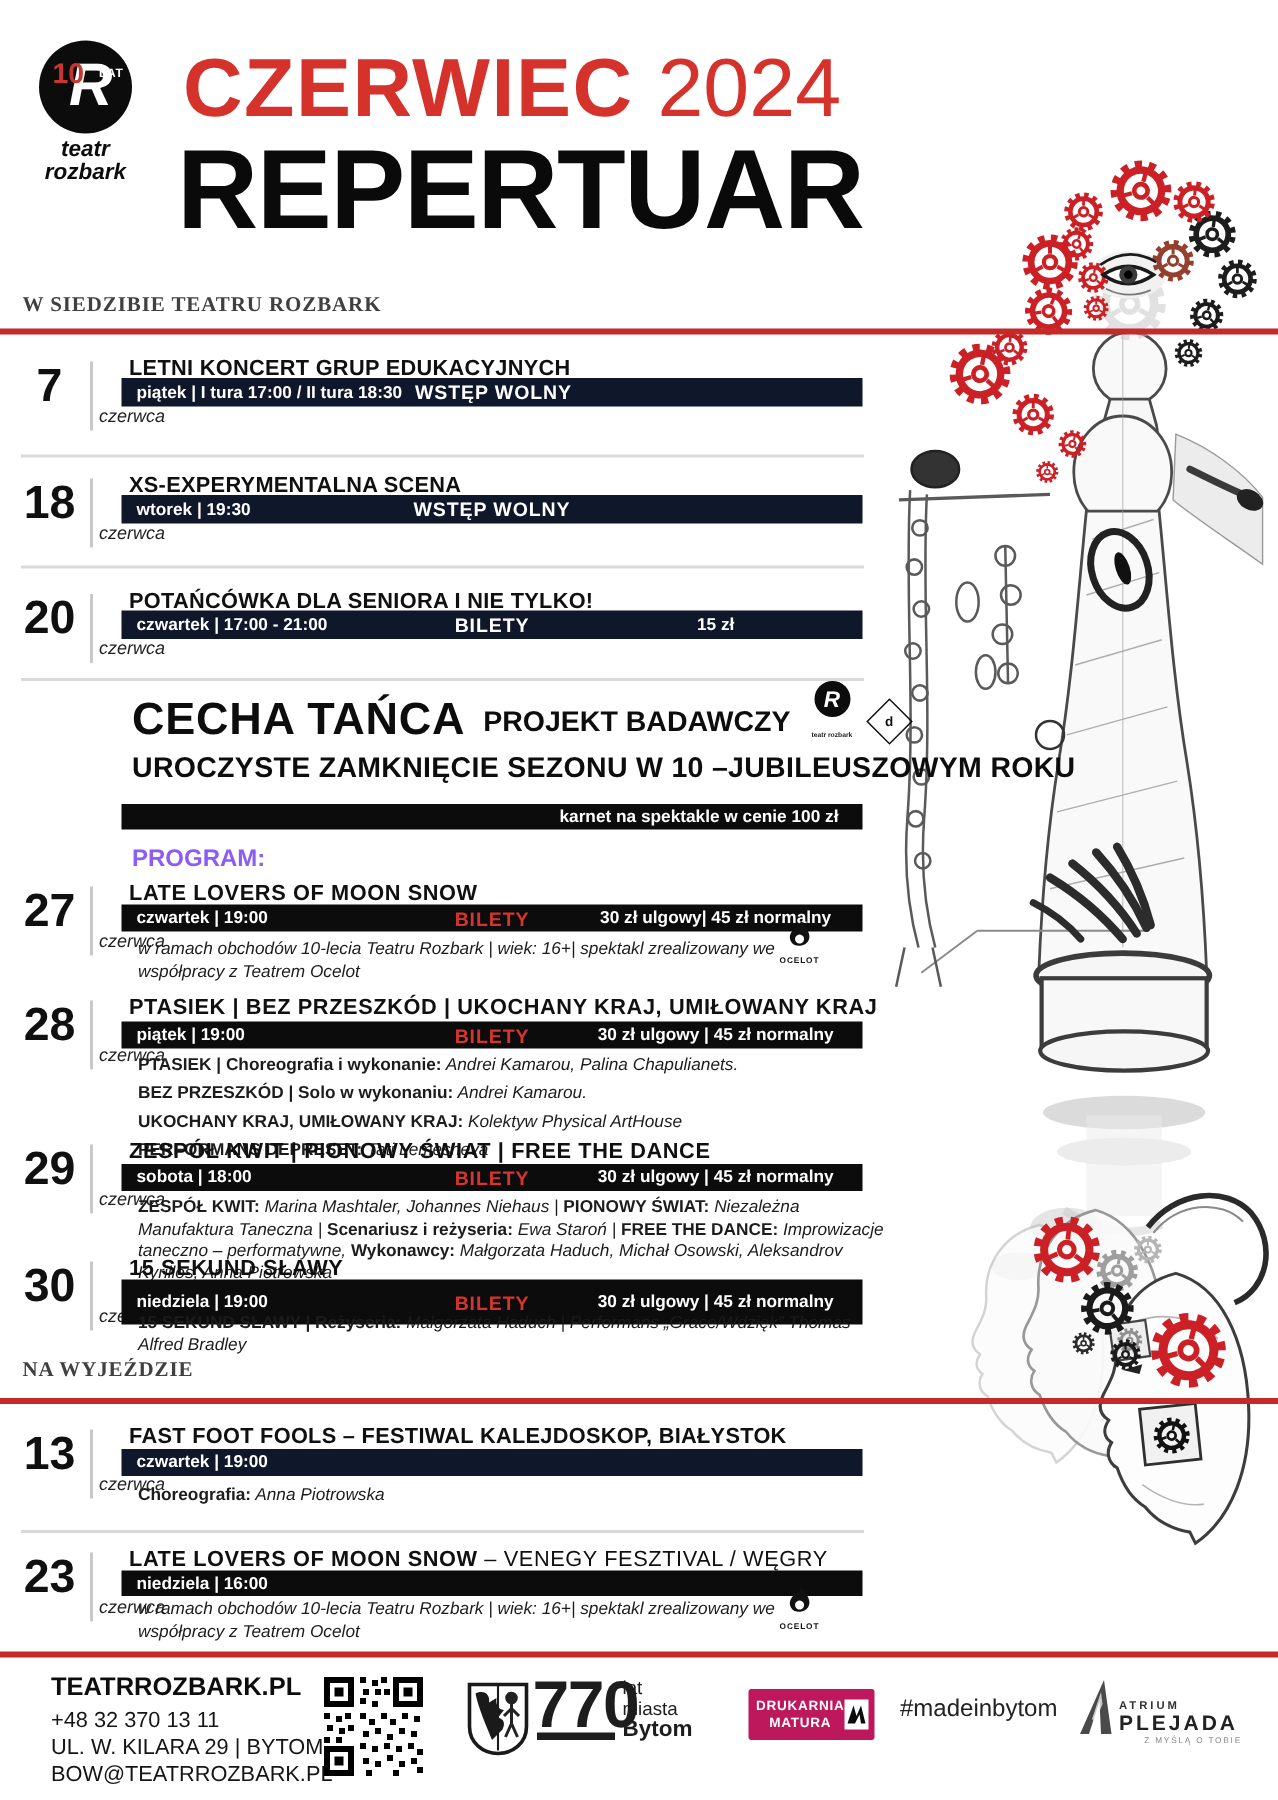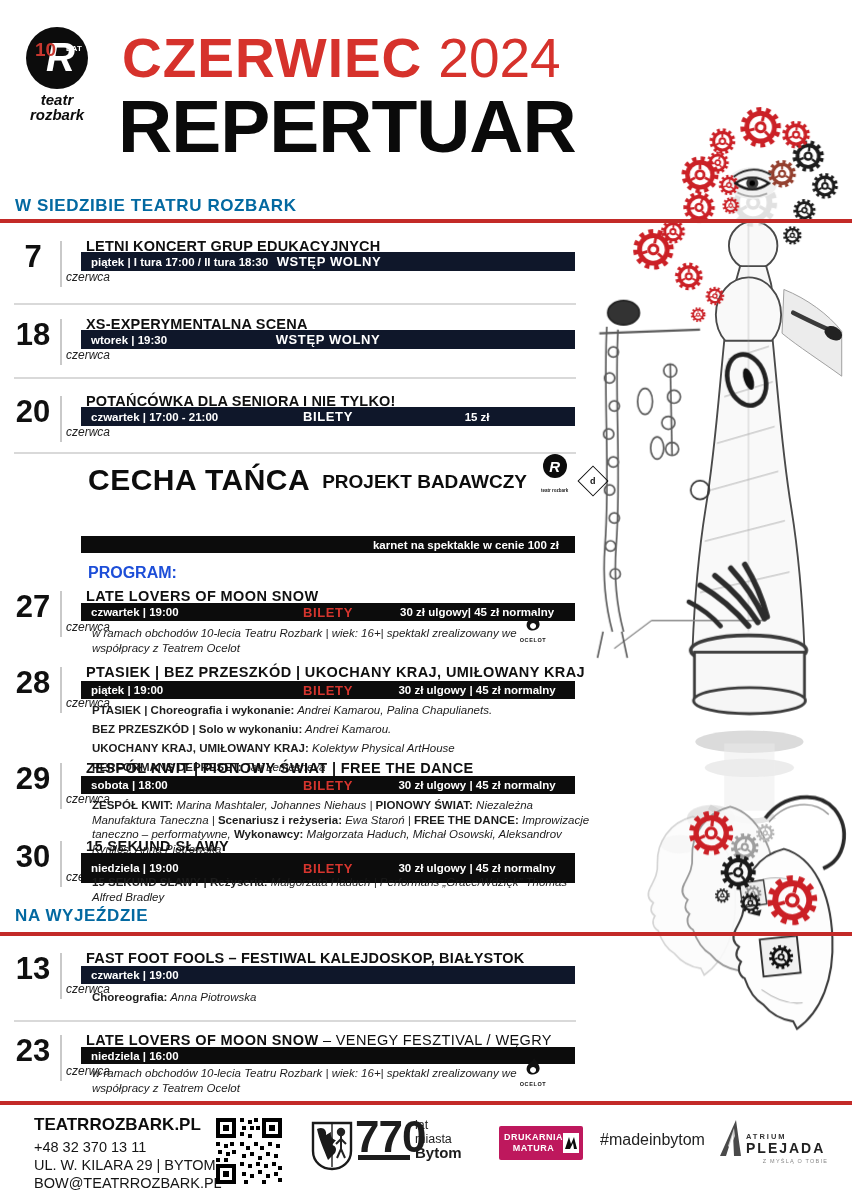--- a/index.html
+++ b/index.html
@@ -20,7 +20,7 @@
   .year-word{font-size:55px;font-weight:300;color:#d6322c;margin-left:16px;}
   .repertuar{position:absolute;left:118px;top:86px;font-size:75px;font-weight:900;letter-spacing:-1px;color:#0a0a0a;line-height:80px;}
 
-  .section-head{position:absolute;left:15px;font-size:17px;font-weight:700;letter-spacing:.6px;color:#0369a1;}
+  .section-head{position:absolute;left:15px;font-size:14px;font-weight:700;letter-spacing:.6px;color:#404040;font-family:Liberation Serif, serif;}
   .rule-red{position:absolute;left:0;width:852px;height:4px;background:#c32a28;}
   .divider{position:absolute;left:14px;width:562px;height:2px;background:#d9d9d9;}
 

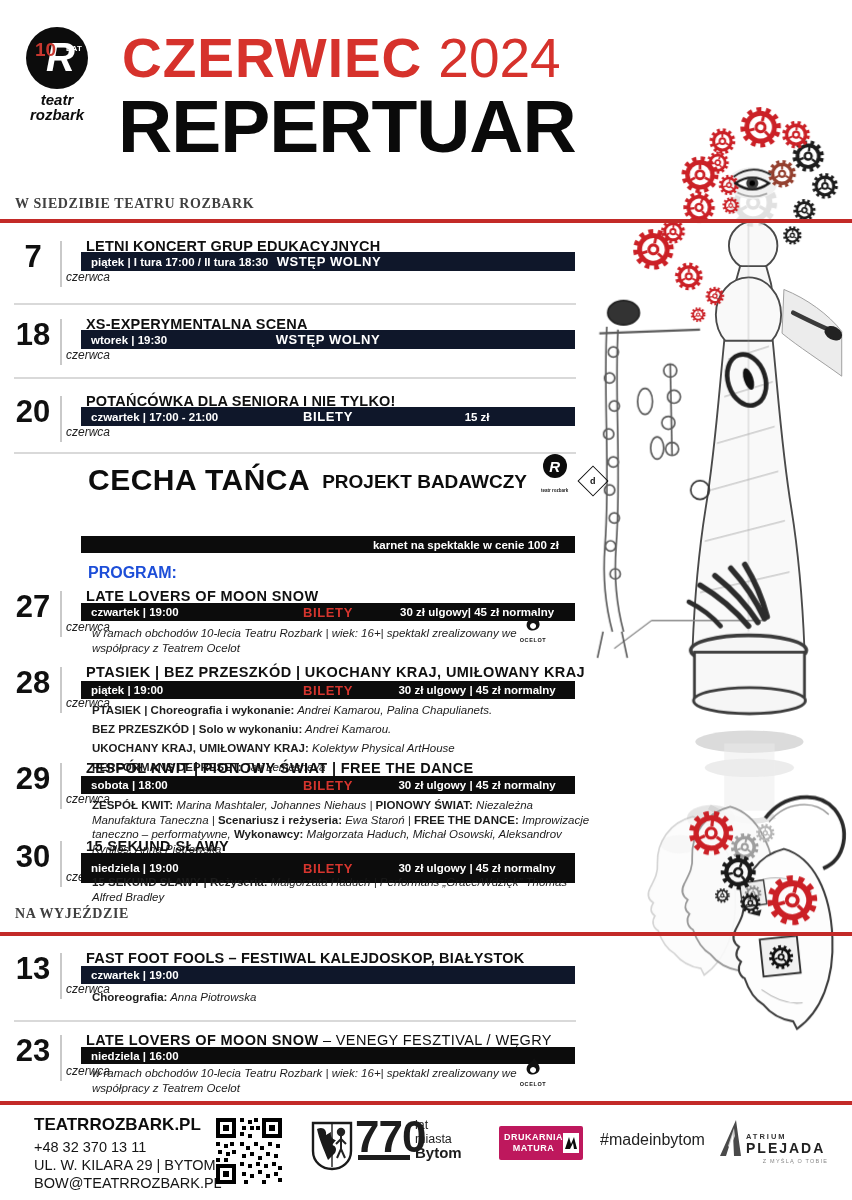--- a/index.html
+++ b/index.html
@@ -291,6 +291,7 @@
         </span>
     </span>
   </div>
+  <div class="headline2">UROCZYSTE ZAMKNIĘCIE SEZONU W 10 –JUBILEUSZOWYM ROKU</div>
   <div class="karnet">karnet na spektakle w cenie  100 zł</div>
   <div class="program-label">PROGRAM:</div>
 

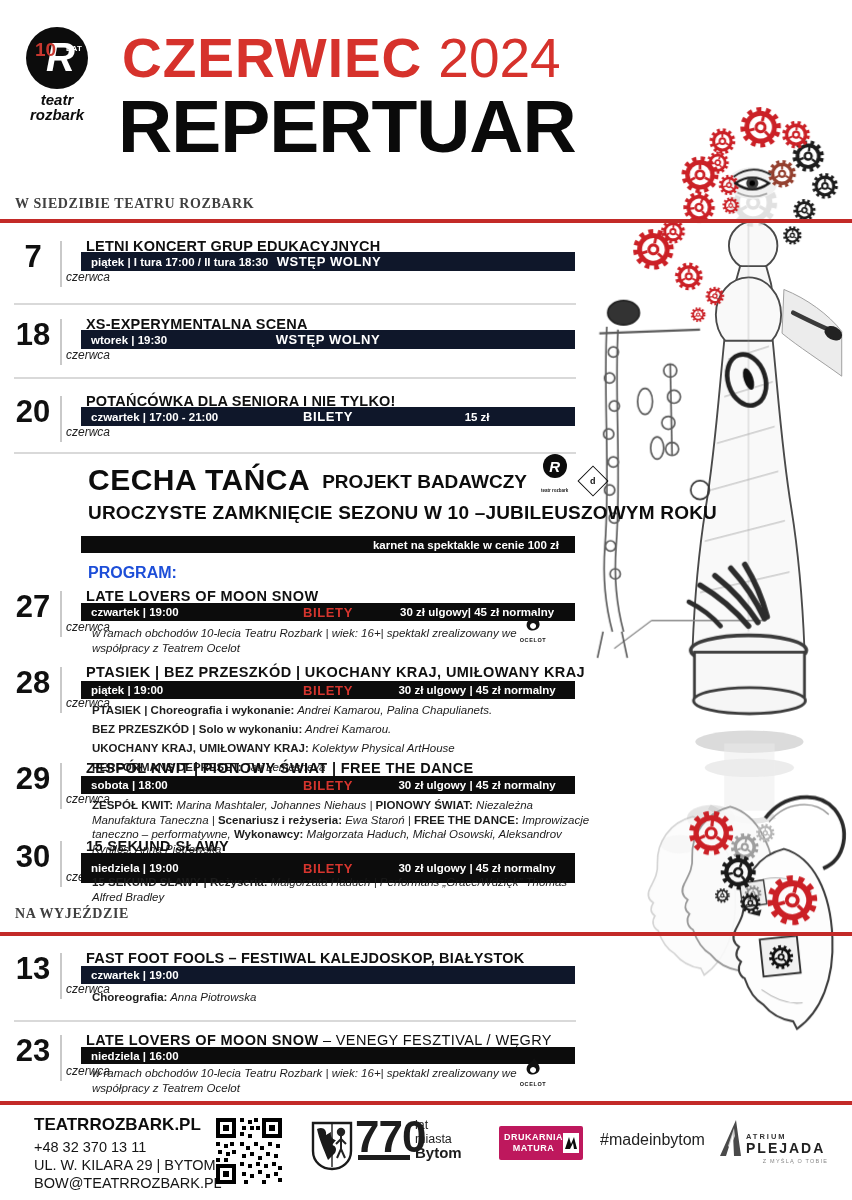--- a/index.html
+++ b/index.html
@@ -55,7 +55,7 @@
   .diamond span{transform:rotate(-45deg);font-size:9px;font-weight:700;}
   .headline2{position:absolute;left:88px;top:502px;font-size:19px;font-weight:800;letter-spacing:.2px;color:#0d0d0d;}
   .karnet{position:absolute;left:81px;top:536px;width:494px;height:17px;background:#0c0c0c;color:#fff;display:flex;align-items:center;justify-content:flex-end;padding-right:16px;box-sizing:border-box;font-size:11.5px;font-weight:700;}
-  .program-label{position:absolute;left:88px;top:564px;font-size:16px;font-weight:800;color:#1d4ed8;}
+  .program-label{position:absolute;left:88px;top:564px;font-size:16px;font-weight:800;color:#8b5cf6;}
 
   .ocelot{position:absolute;width:34px;text-align:center;}
   .ocelot .cap{font-size:5.5px;font-weight:700;letter-spacing:.6px;color:#111;}

